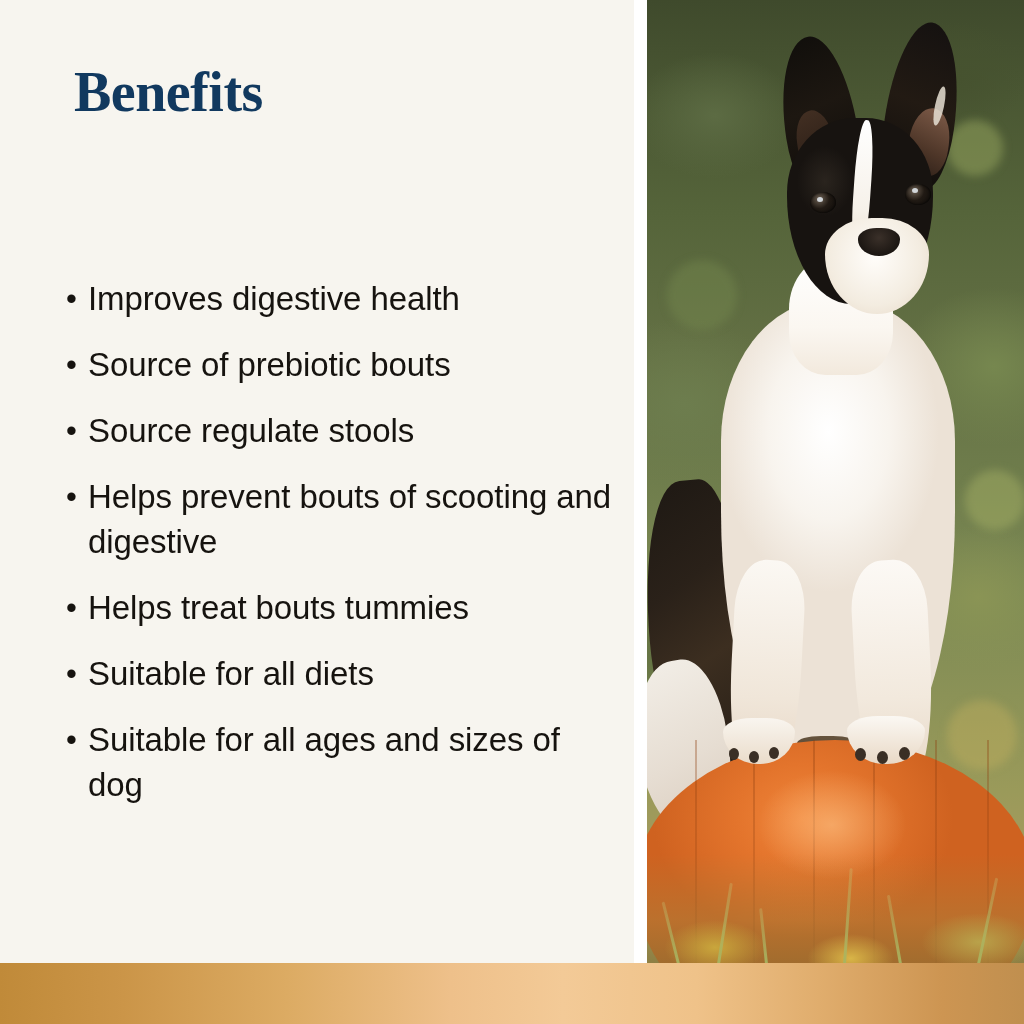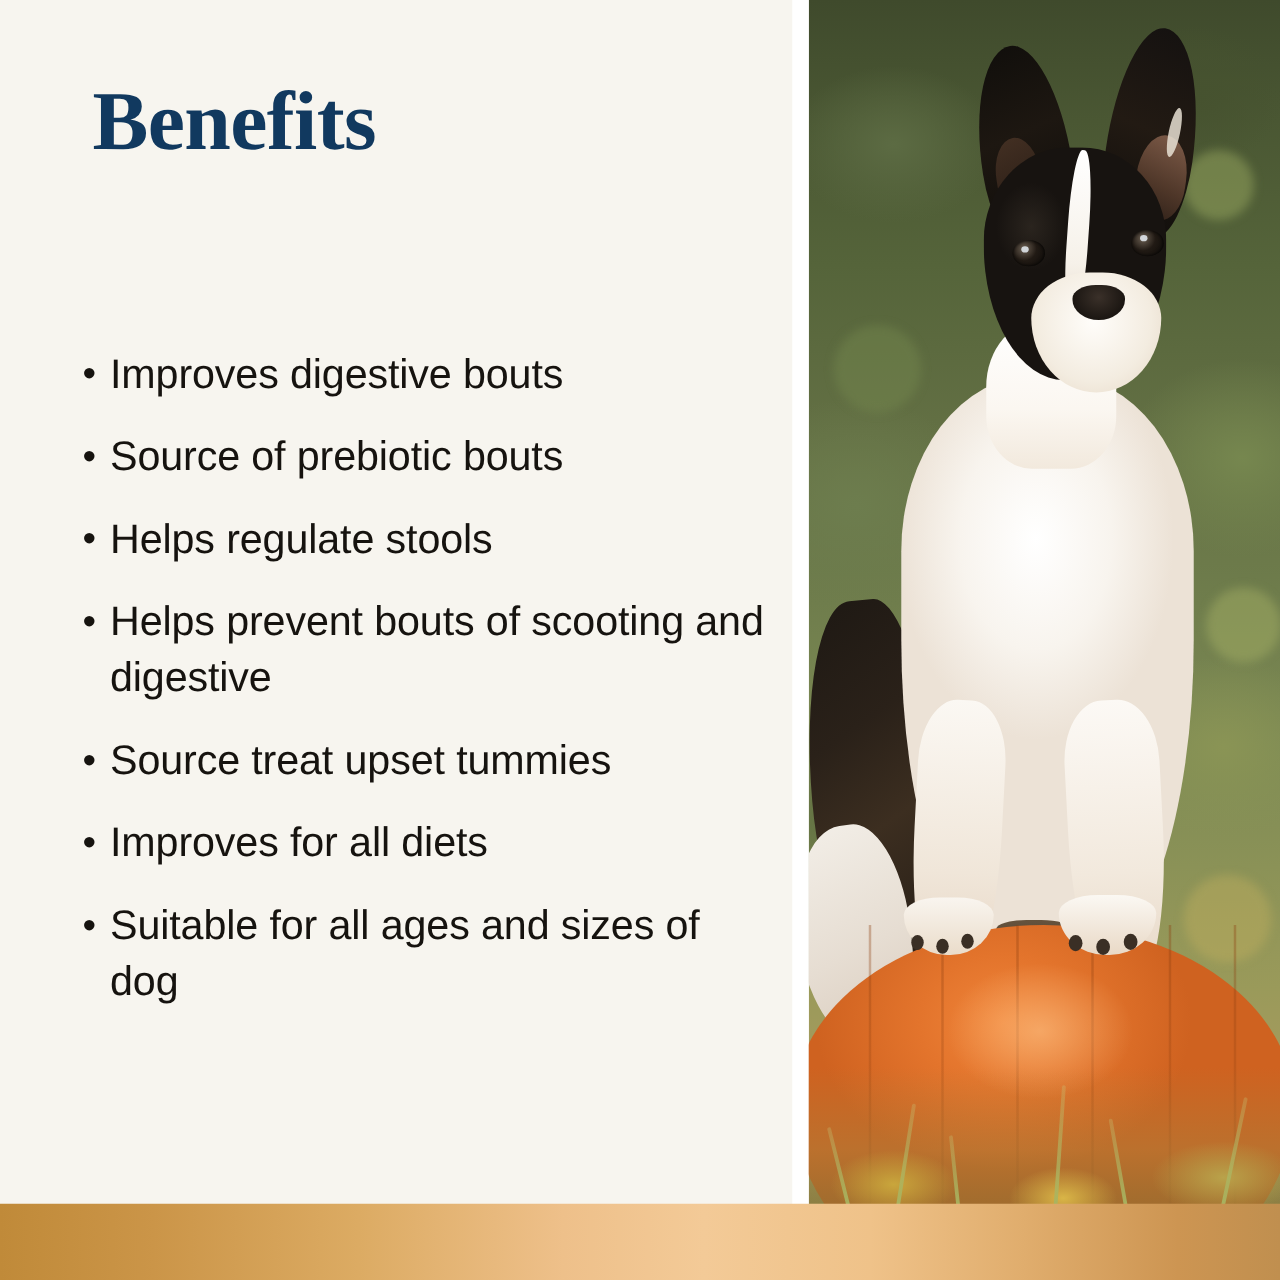--- a/index.html
+++ b/index.html
@@ -25,7 +25,7 @@
     position:absolute; left:74px; top:64px;
     font-family:"Liberation Serif", serif;
     font-weight:700;
-    font-size:67px;
+    font-size:56px;
     line-height:1;
     letter-spacing:-0.5px;
     color:#11395f;

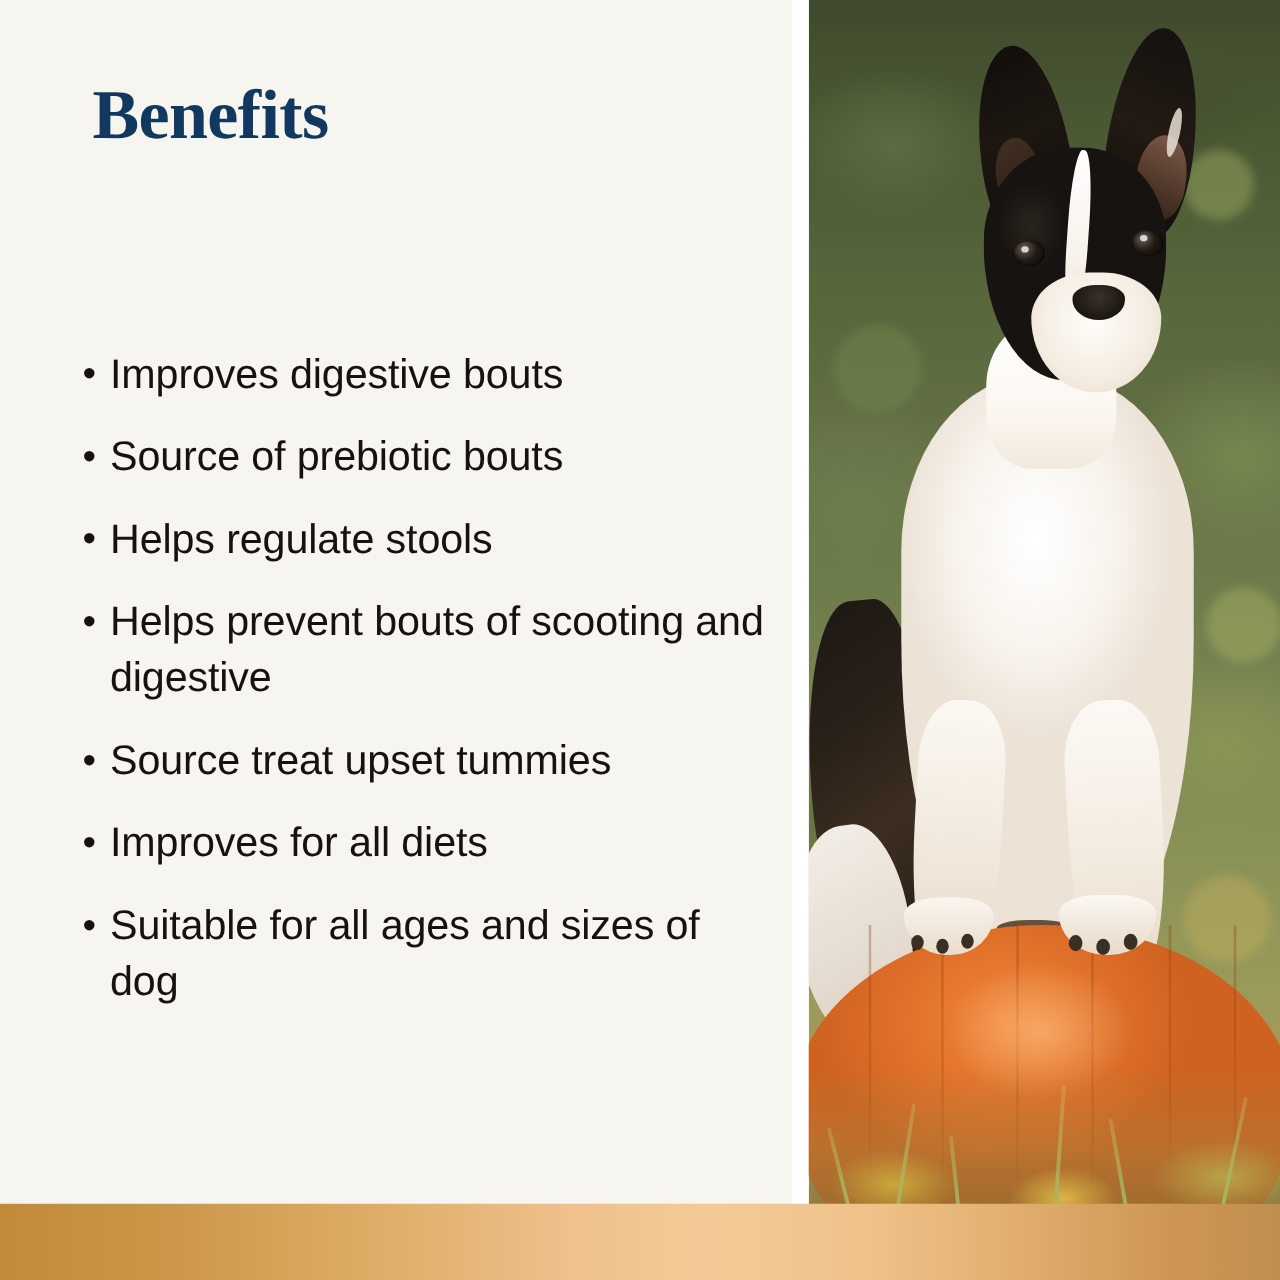--- a/index.html
+++ b/index.html
@@ -328,7 +328,7 @@
     <ul class="benefit-list" id="benefit-list">
         <li class="benefit-item">
           <span class="bullet-dot">•</span>
-          <span class="benefit-text">Improves digestive bouts</span>
+          <span class="benefit-text">Improves digestive health</span>
         </li>
         <li class="benefit-item">
           <span class="bullet-dot">•</span>

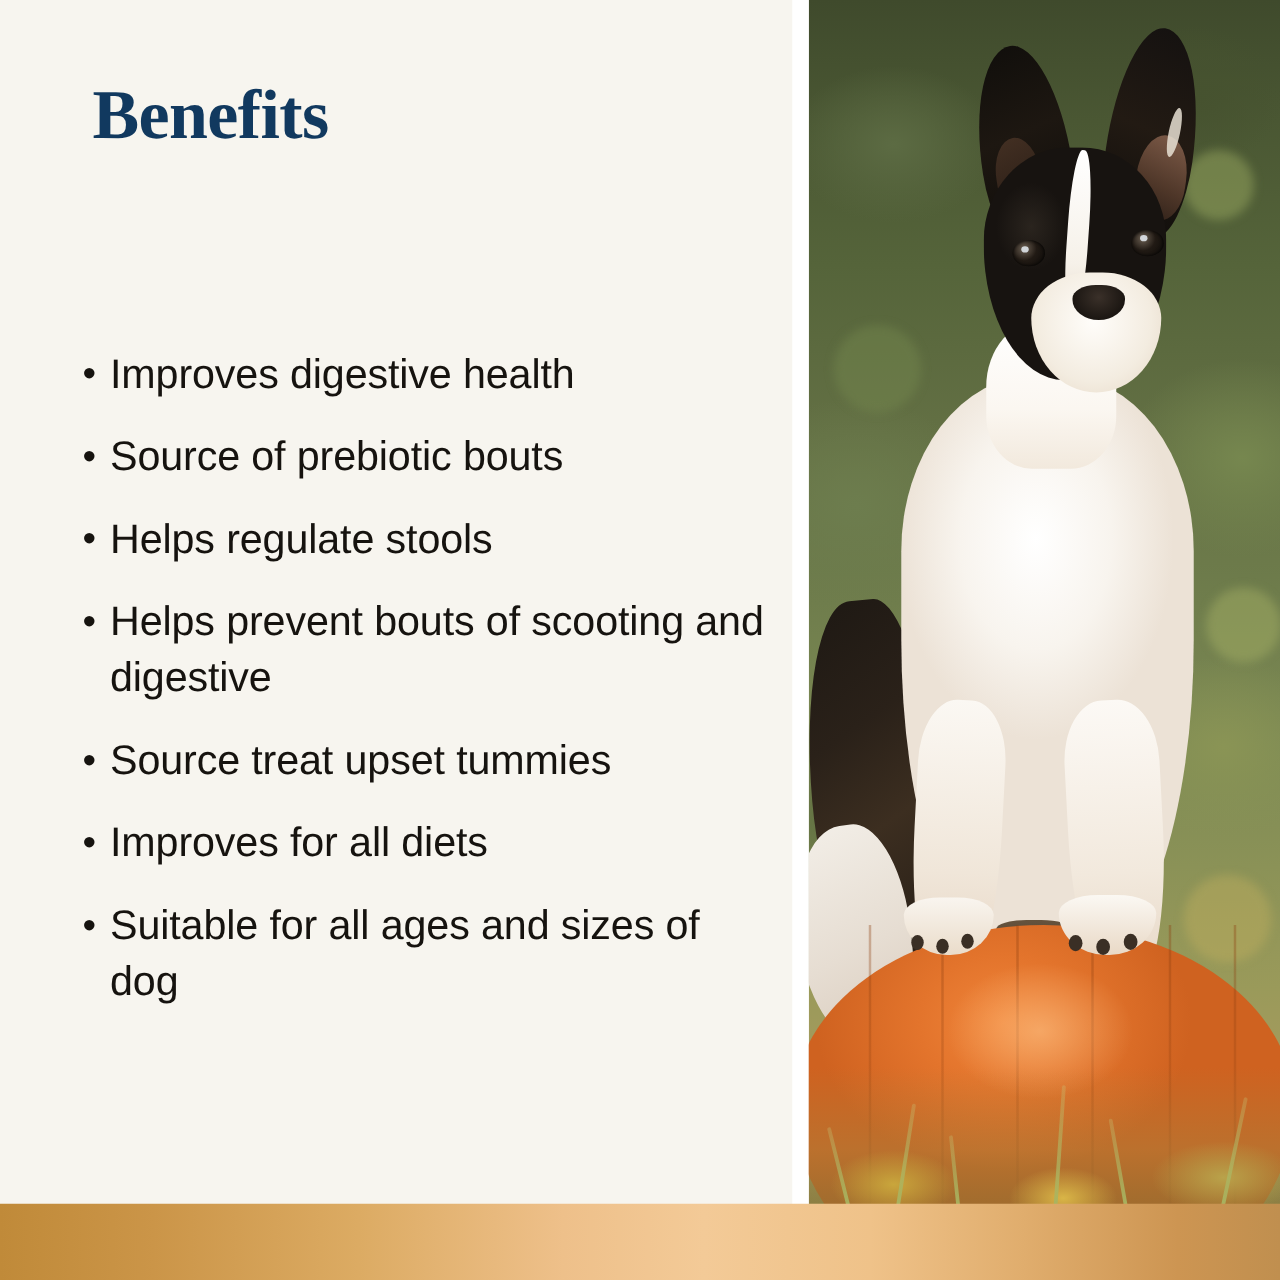--- a/index.html
+++ b/index.html
@@ -336,7 +336,7 @@
         </li>
         <li class="benefit-item">
           <span class="bullet-dot">•</span>
-          <span class="benefit-text">Helps regulate stools</span>
+          <span class="benefit-text">Source regulate stools</span>
         </li>
         <li class="benefit-item">
           <span class="bullet-dot">•</span>

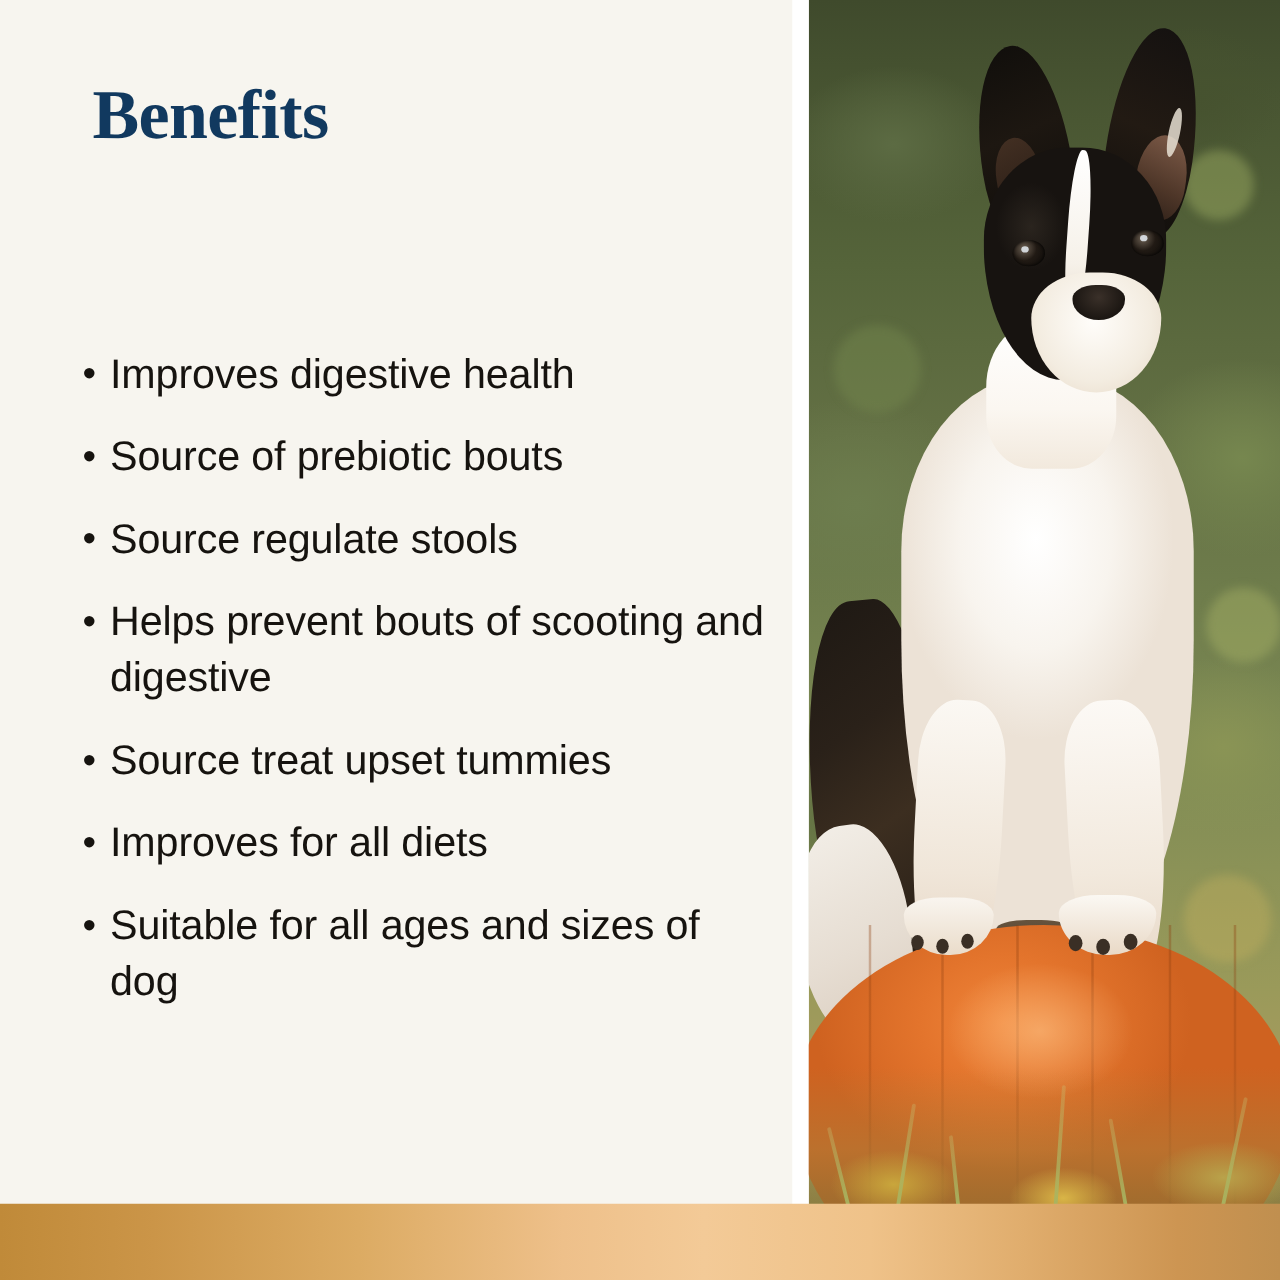--- a/index.html
+++ b/index.html
@@ -344,7 +344,7 @@
         </li>
         <li class="benefit-item">
           <span class="bullet-dot">•</span>
-          <span class="benefit-text">Source treat upset tummies</span>
+          <span class="benefit-text">Helps treat bouts tummies</span>
         </li>
         <li class="benefit-item">
           <span class="bullet-dot">•</span>

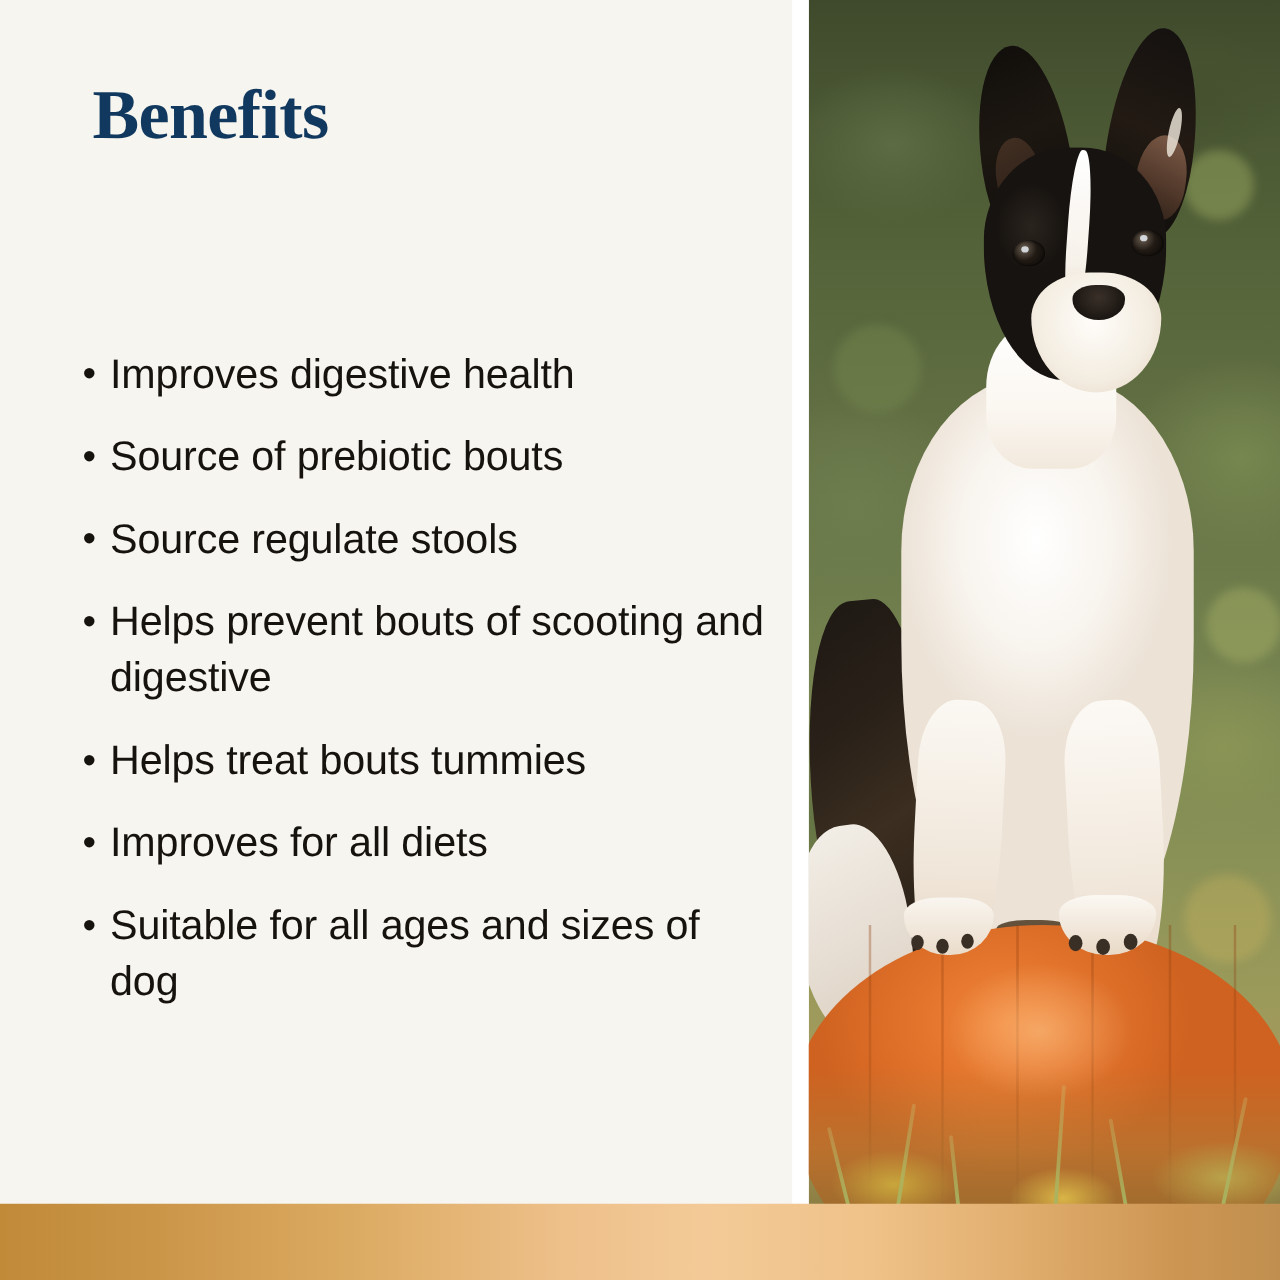--- a/index.html
+++ b/index.html
@@ -348,7 +348,7 @@
         </li>
         <li class="benefit-item">
           <span class="bullet-dot">•</span>
-          <span class="benefit-text">Improves for all diets</span>
+          <span class="benefit-text">Suitable for all diets</span>
         </li>
         <li class="benefit-item">
           <span class="bullet-dot">•</span>

